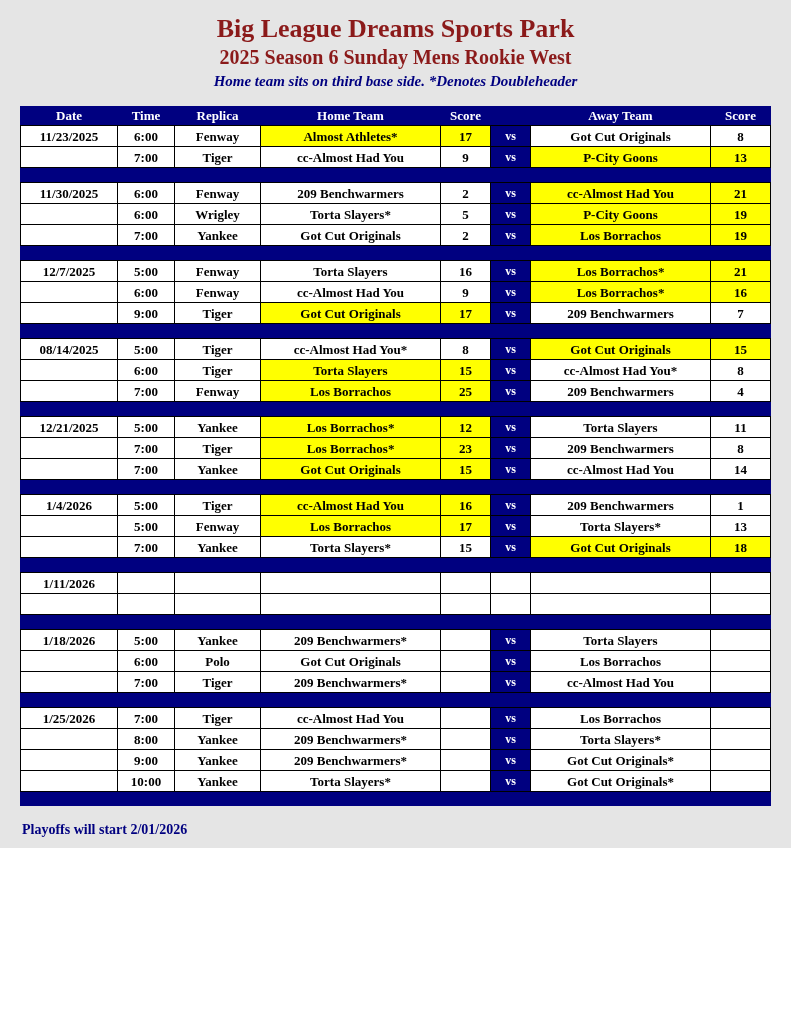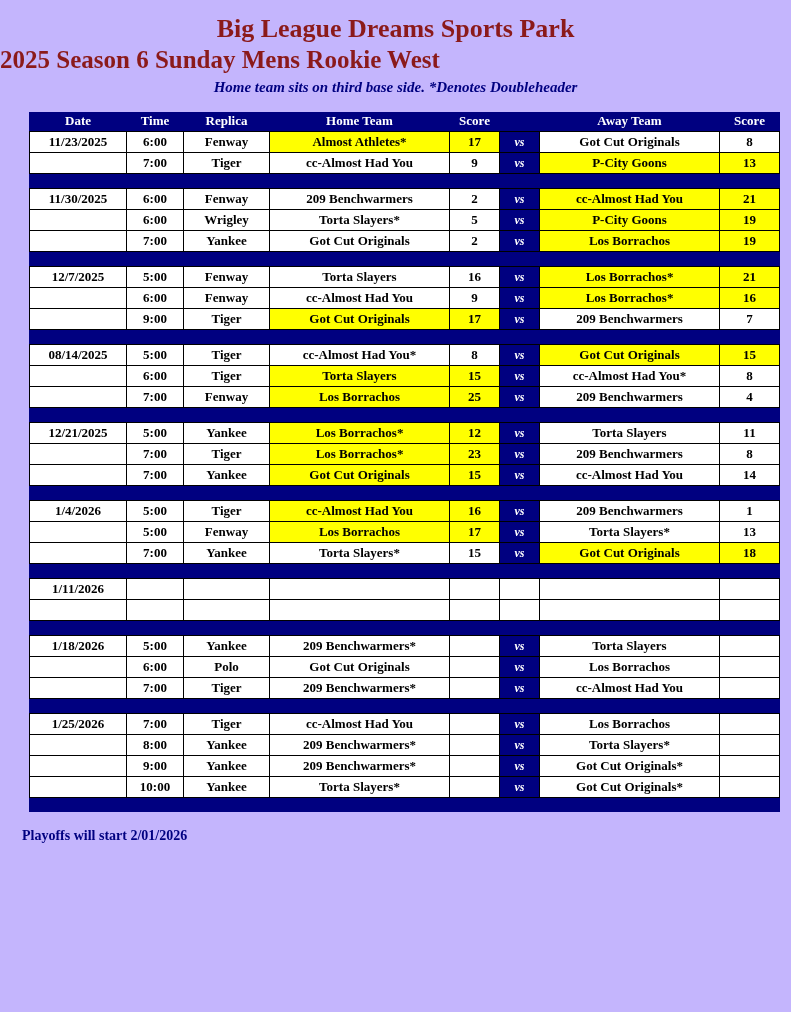--- a/index.html
+++ b/index.html
@@ -11,8 +11,8 @@
   }
   .page {
     width: 791px;
-    height: 1012px;
-    background: #c4b5fd;
+    height: 848px;
+    background: #e5e5e5;
     position: relative;
     box-sizing: border-box;
   }

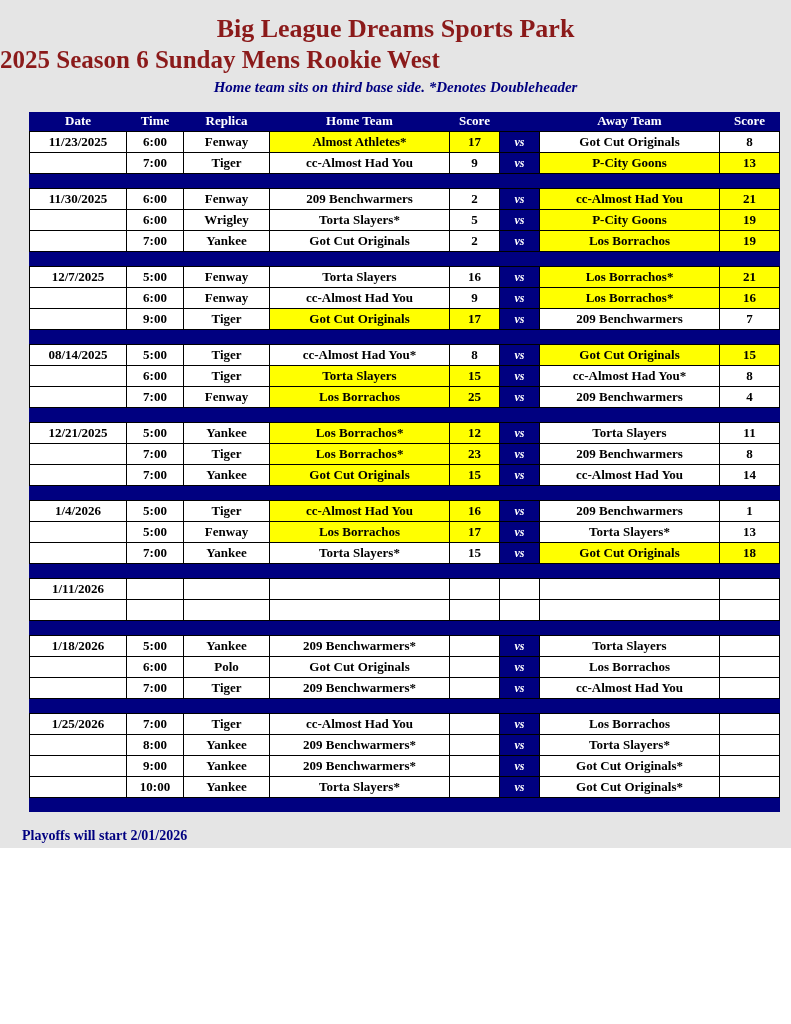--- a/index.html
+++ b/index.html
@@ -26,9 +26,9 @@
     line-height: 1.15;
   }
   .subtitle {
-    text-align: left;
+    text-align: center;
     color: var(--red, #8B1A1A);
-    font-size: 25px;
+    font-size: 20px;
     font-weight: bold;
     margin: 2px 0 0 0;
     line-height: 1.15;

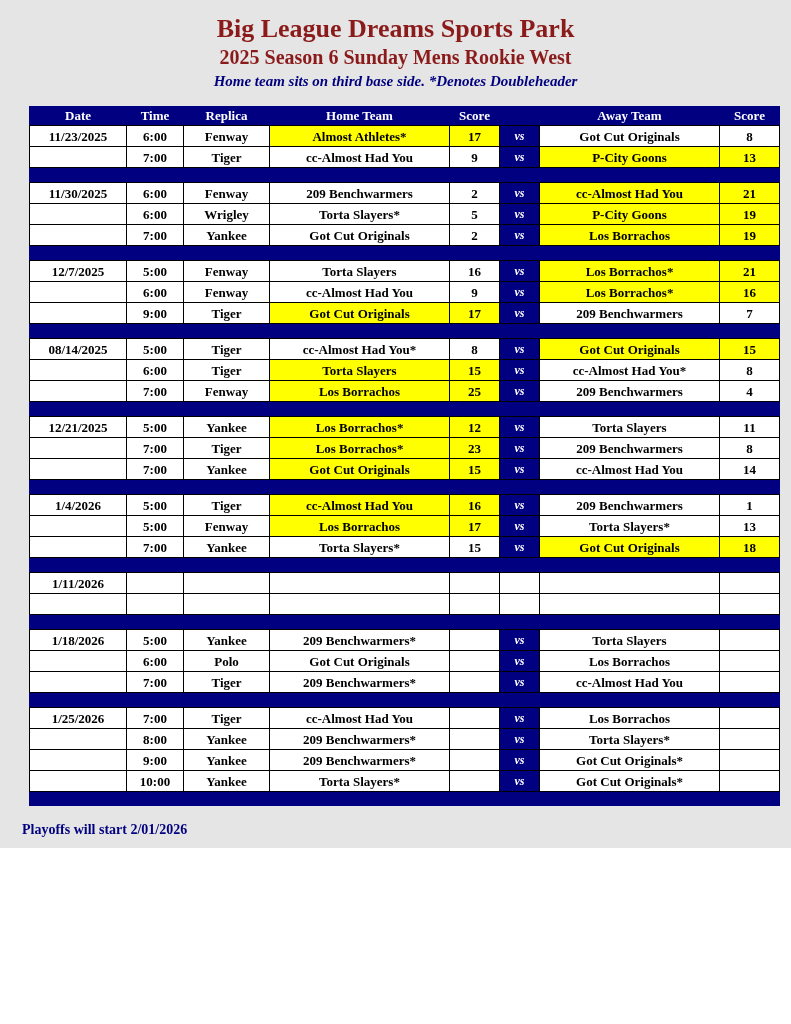--- a/index.html
+++ b/index.html
@@ -46,7 +46,7 @@
     border-collapse: collapse;
     table-layout: fixed;
     width: 750px;
-    margin-left: 29px;
+    margin-left: 20px;
     background: var(--navy, #000080);
   }
   table.schedule th {

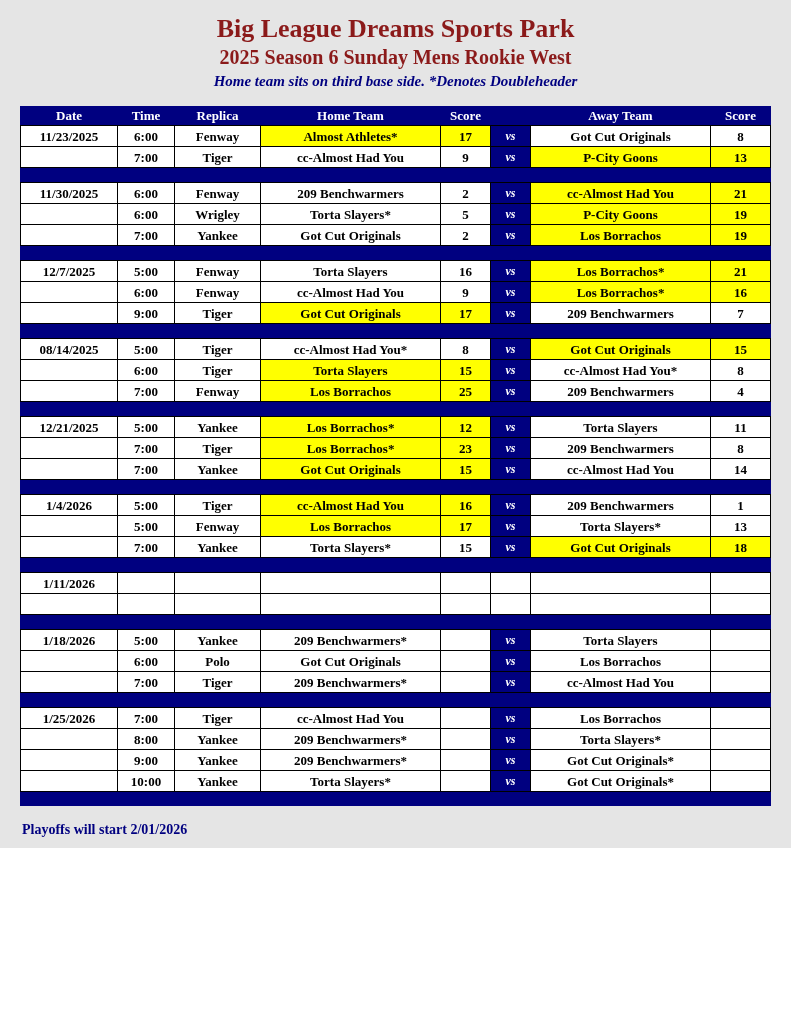--- a/index.html
+++ b/index.html
@@ -80,7 +80,6 @@
   table.schedule td.vs {
     background: var(--navy, #000080);
     color: #ffffff;
-    font-style: italic;
     font-size: 12px;
   }
   table.schedule tr.spacer td {

